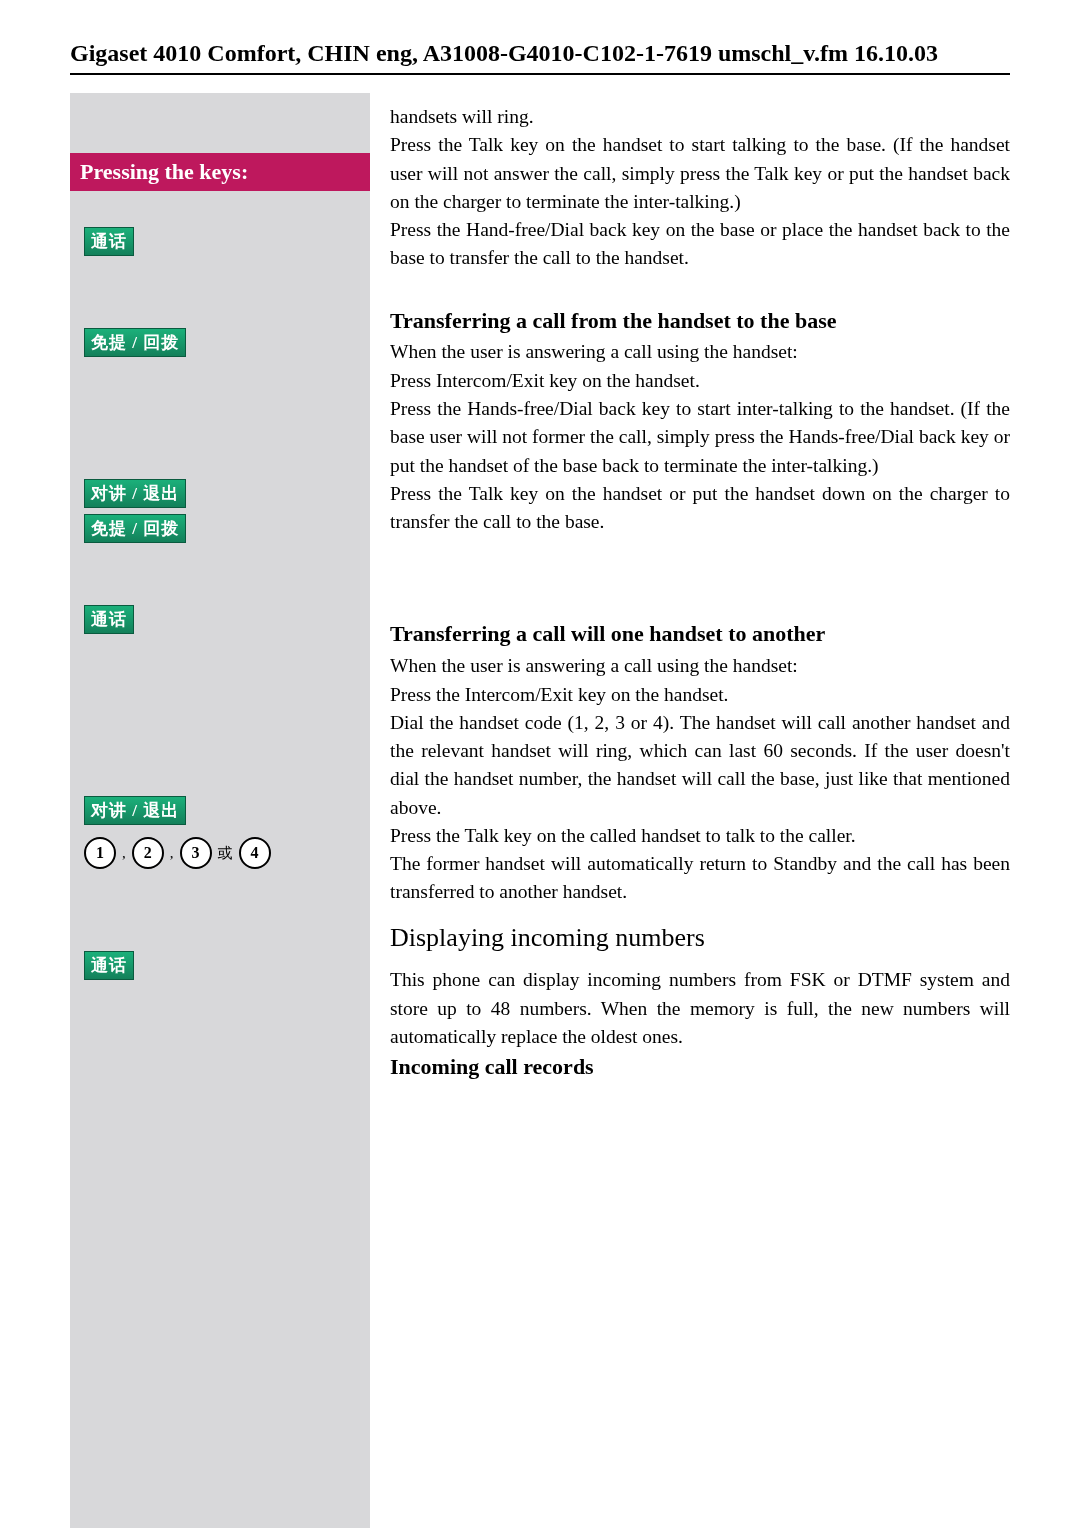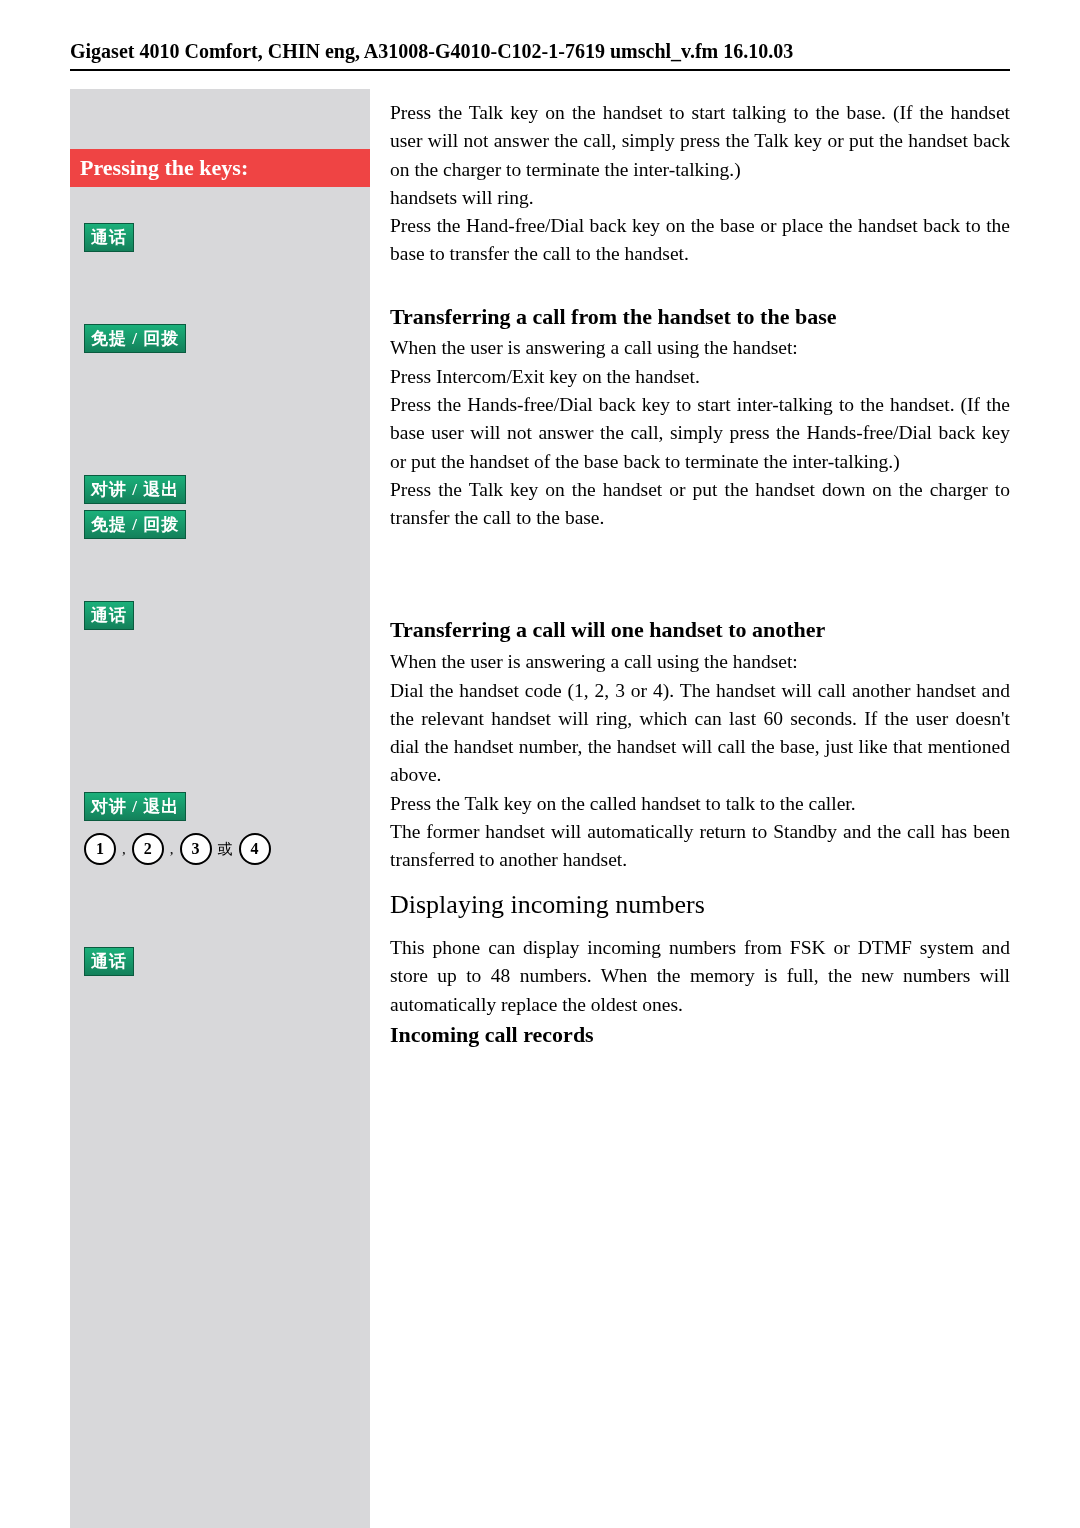--- a/index.html
+++ b/index.html
@@ -18,7 +18,7 @@
   }
   .header {
     font-weight: bold;
-    font-size: 20px;
+    font-size: 24px;
     border-bottom: 2px solid #000;
     padding-bottom: 6px;
     margin-bottom: 18px;

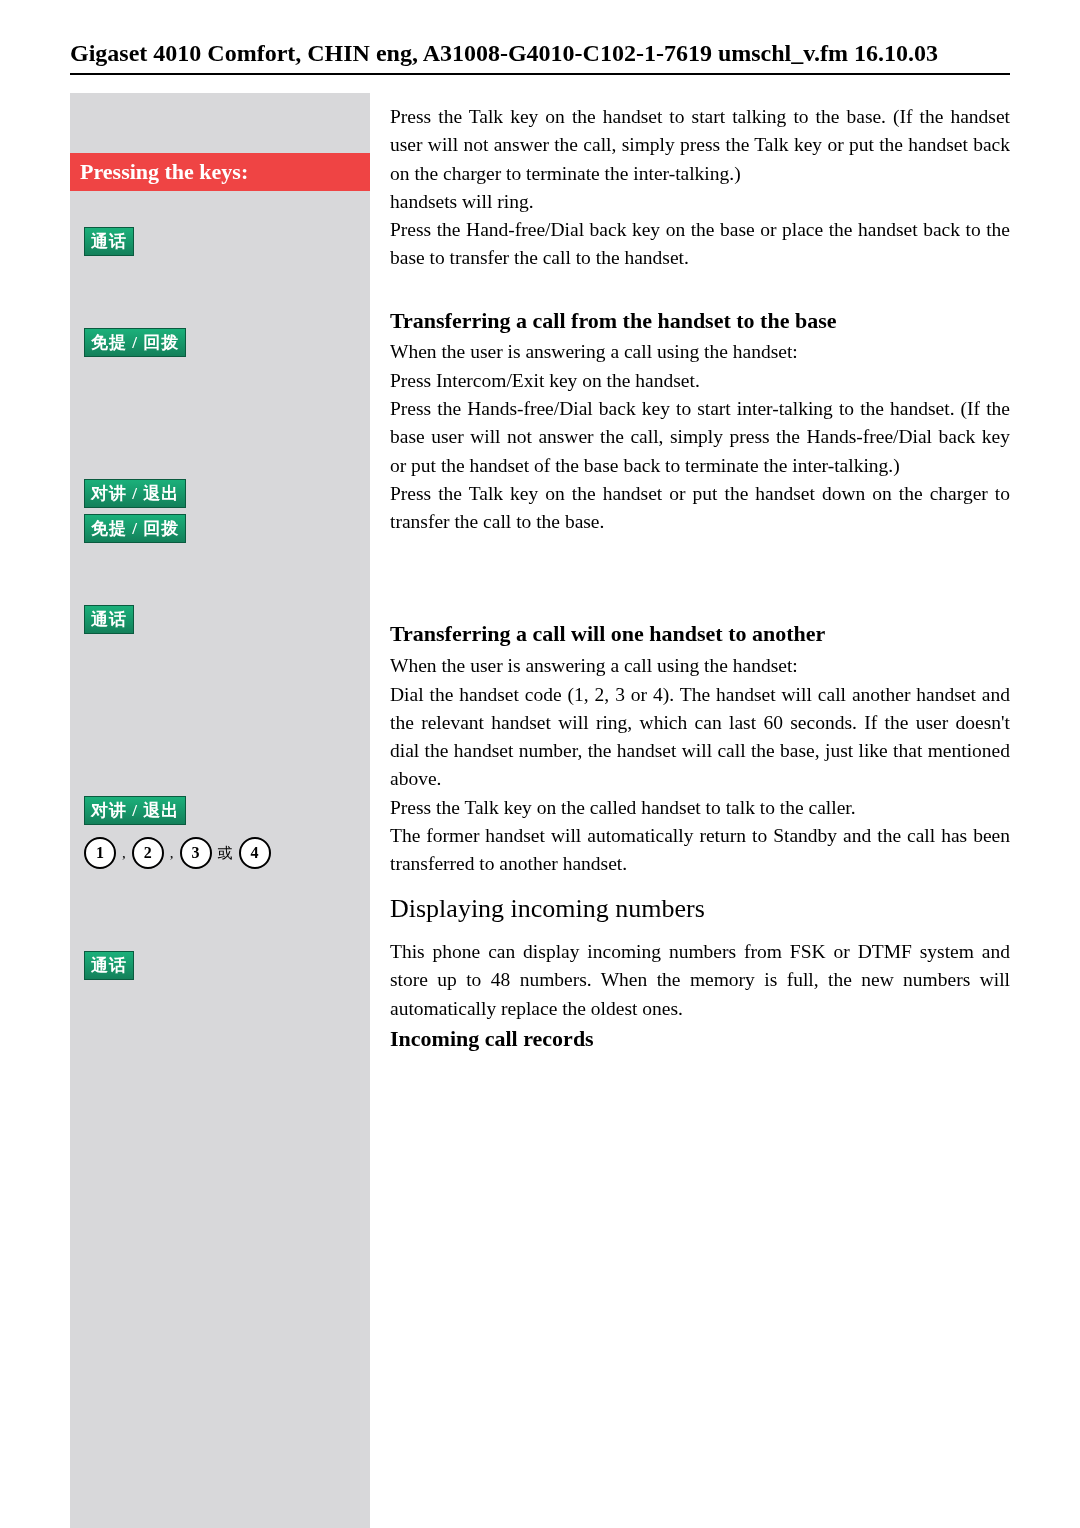--- a/index.html
+++ b/index.html
@@ -182,8 +182,8 @@
     <div class="content">
       <div class="spacer-sm"></div>
 
+      <p>handsets will ring.</p>
       <p>Press the Talk key on the handset to start talking to the base. (If the handset user will not answer the call, simply press the Talk key or put the handset back on the charger to terminate the inter-talking.)</p>
-      <p>handsets will ring.</p>
       <p>Press the Hand-free/Dial back key on the base or place the handset back to the base to transfer the call to the handset.</p>
 
       <div class="section-title">Transferring a call from the handset to the base</div>

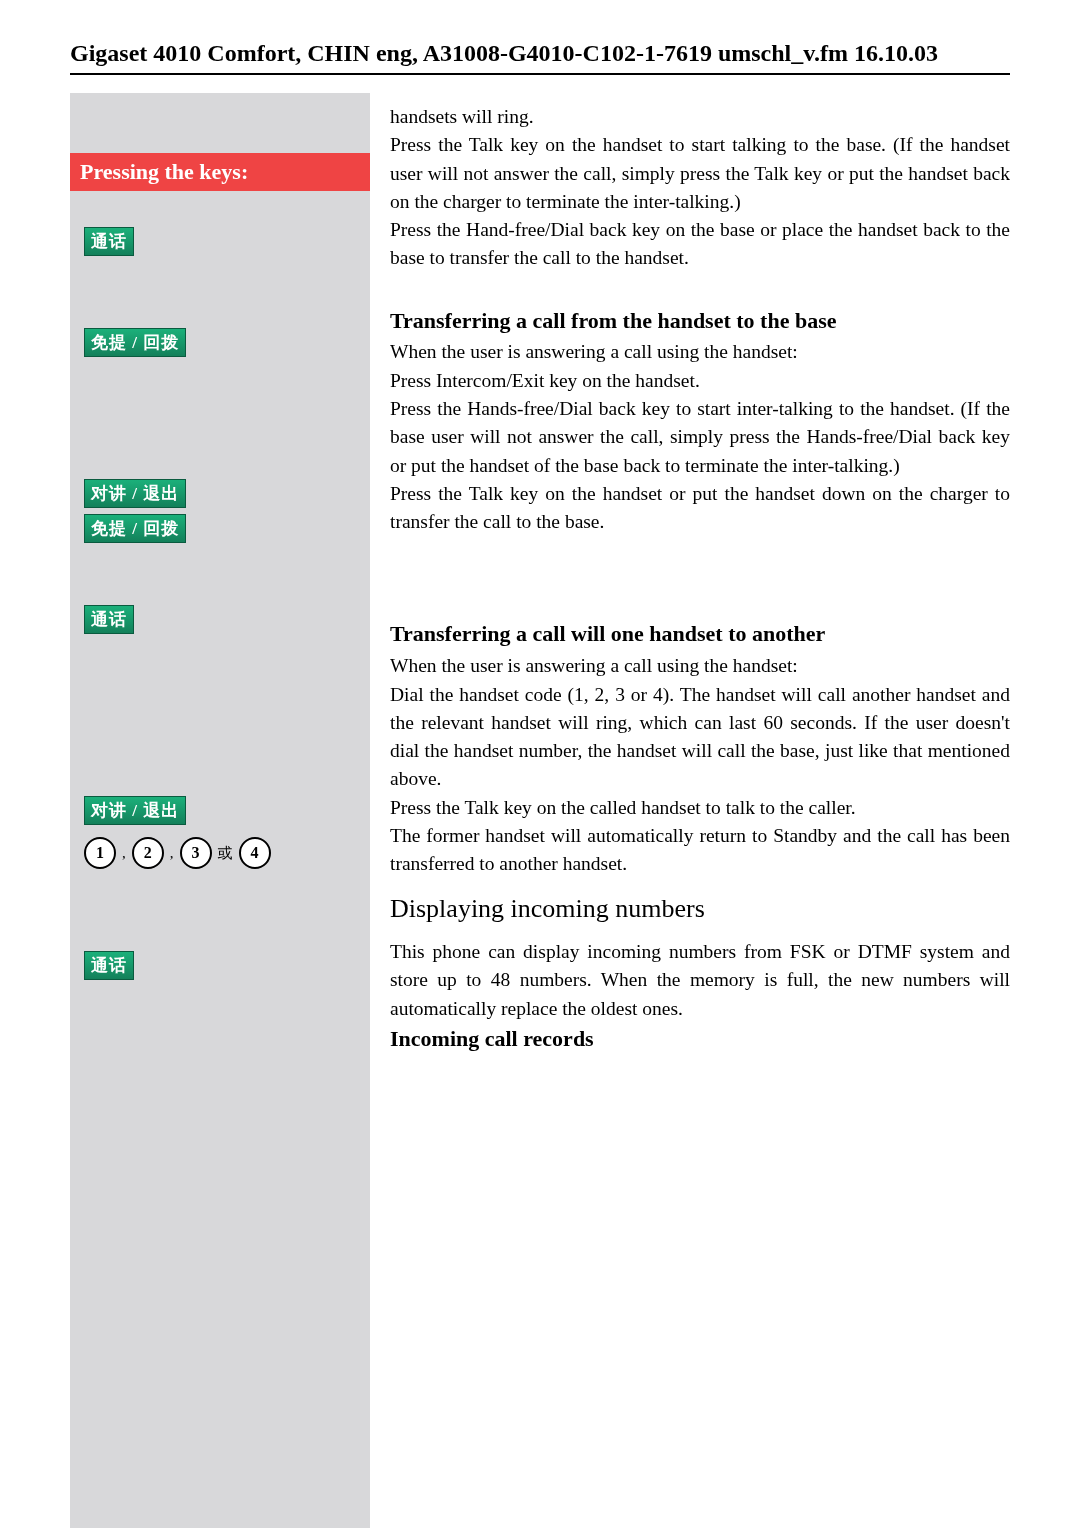--- a/index.html
+++ b/index.html
@@ -34,7 +34,7 @@
     position: relative;
   }
   .pressing-keys {
-    background: #ef4444;
+    background: #be185d;
     color: #fff;
     font-weight: bold;
     font-size: 22px;

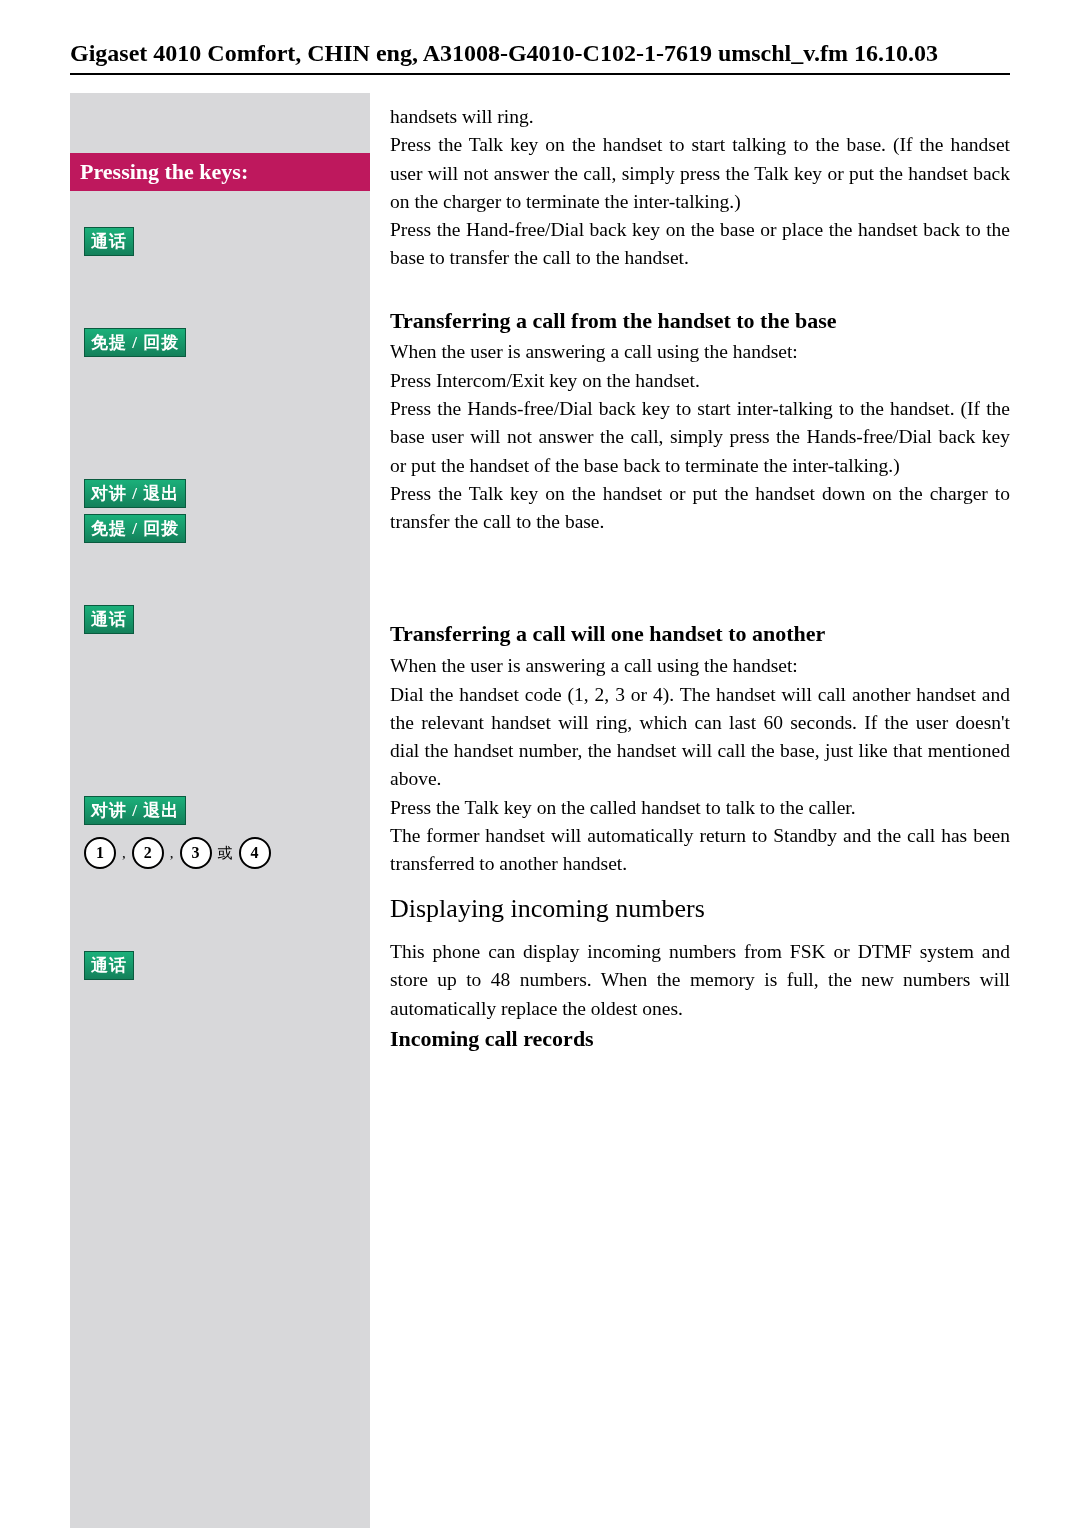--- a/index.html
+++ b/index.html
@@ -189,7 +189,7 @@
       <div class="section-title">Transferring a call from the handset to the base</div>
       <p>When the user is answering a call using the handset:</p>
       <p>Press Intercom/Exit key on the handset.</p>
-      <p>Press the Hands-free/Dial back key to start inter-talking to the handset. (If the base user will not answer the call, simply press the Hands-free/Dial back key or put the handset of the base back to terminate the inter-talking.)</p>
+      <p>Press the Hands-free/Dial back key to start inter-talking to the handset. (If the base user will not former the call, simply press the Hands-free/Dial back key or put the handset of the base back to terminate the inter-talking.)</p>
       <p>Press the Talk key on the handset or put the handset down on the charger to transfer the call to the base.</p>
 
       <div style="height:50px;"></div>

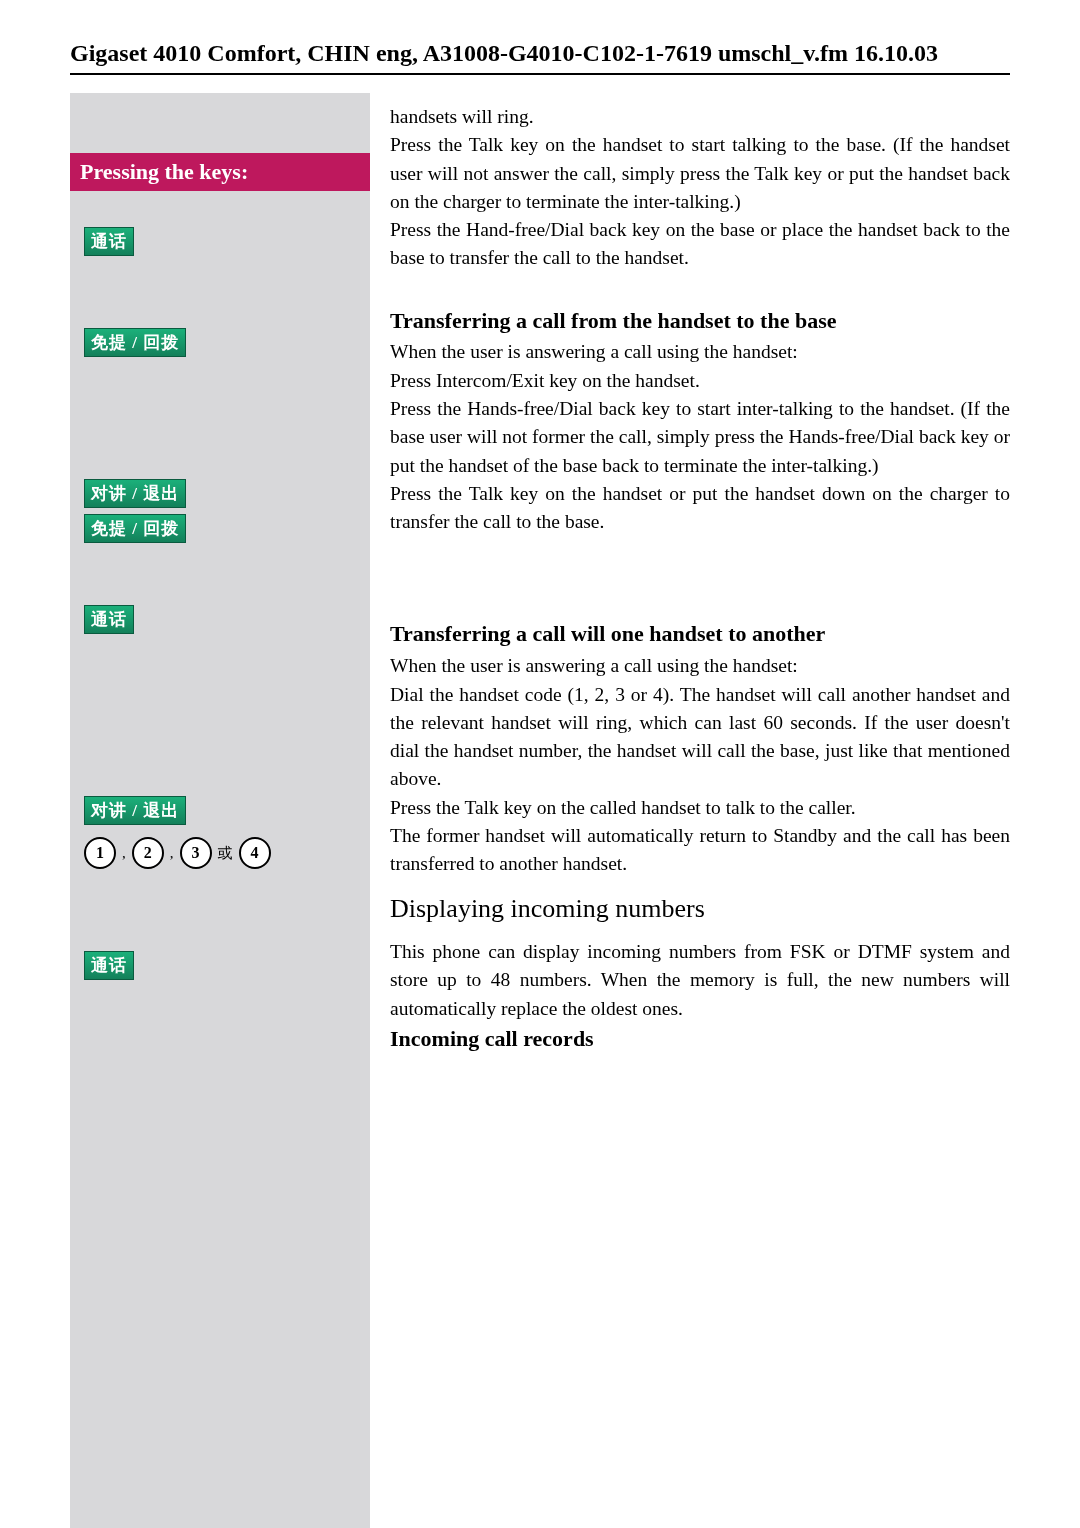--- a/index.html
+++ b/index.html
@@ -196,6 +196,7 @@
 
       <div class="section-title">Transferring a call will one handset to another</div>
       <p>When the user is answering a call using the handset:</p>
+      <p>Press the Intercom/Exit key on the handset.</p>
       <p>Dial the handset code (1, 2, 3 or 4). The handset will call another handset and the relevant handset will ring, which can last 60 seconds. If the user doesn't dial the handset number, the handset will call the base, just like that mentioned above.</p>
       <p>Press the Talk key on the called handset to talk to the caller.</p>
       <p>The former handset will automatically return to Standby and the call has been transferred to another handset.</p>

